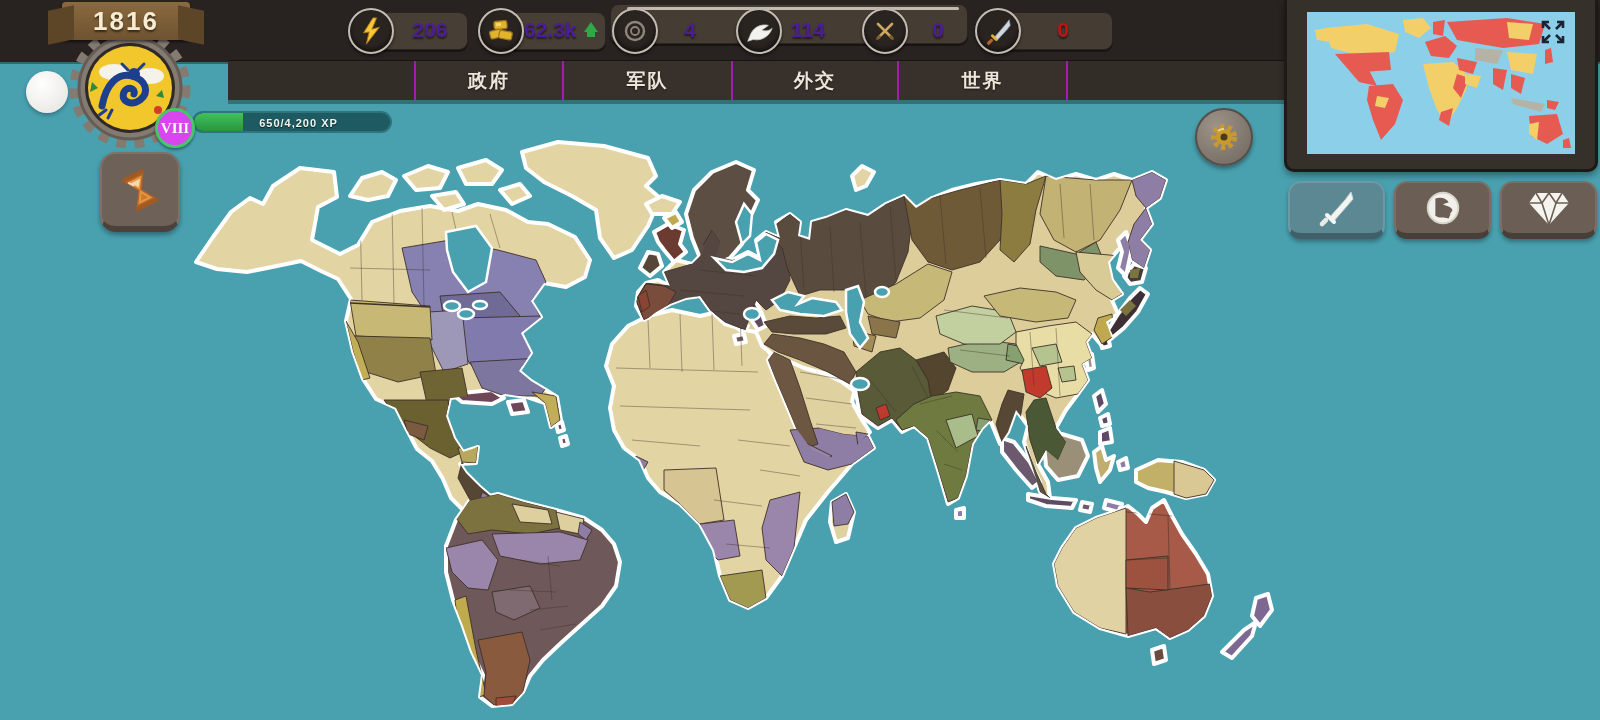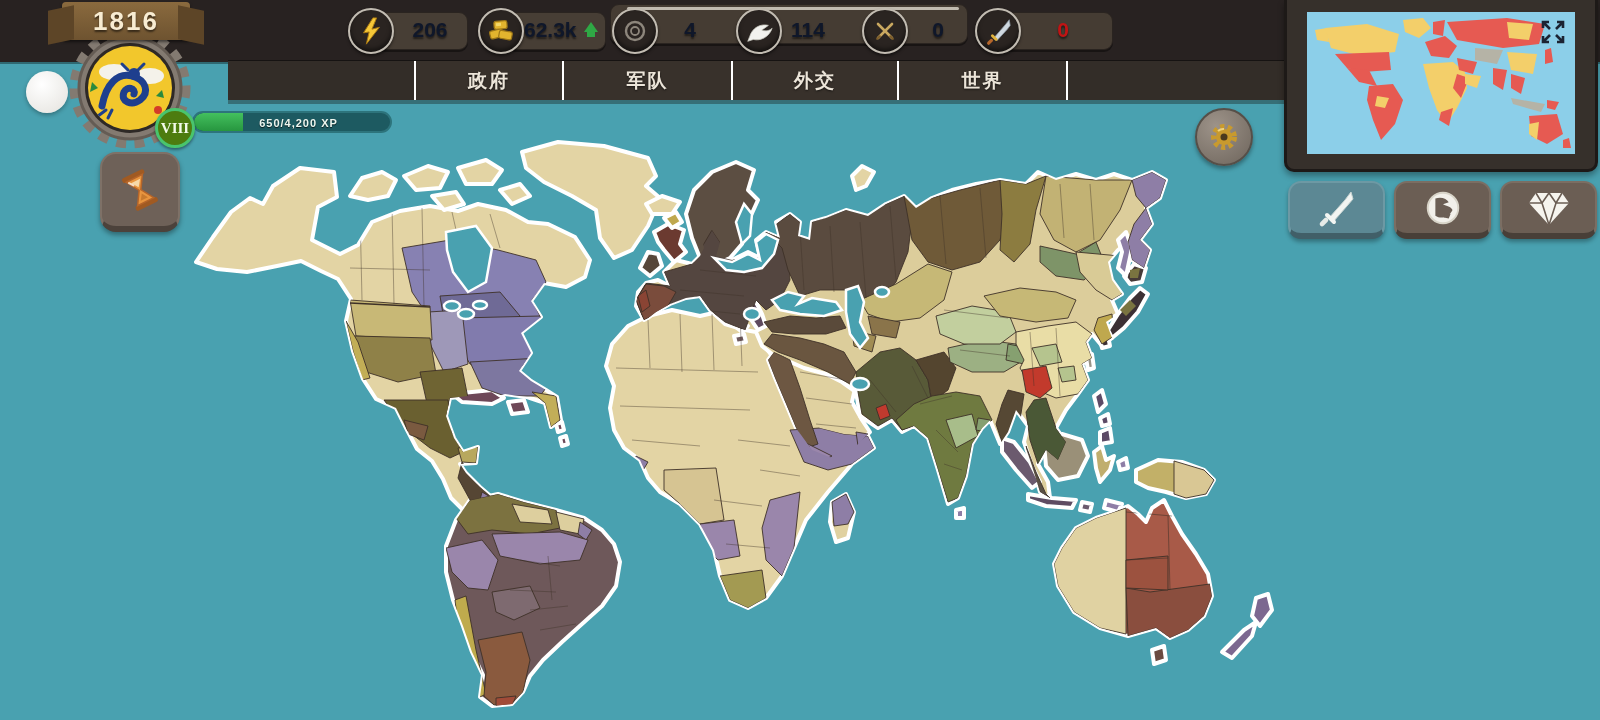--- a/index.html
+++ b/index.html
@@ -22,7 +22,7 @@
   .res-plate { position:absolute; top:4px; height:40px; background:#453c33; border-radius:9px; border:1px solid #2a2420; box-shadow:0 2px 0 rgba(0,0,0,.4); }
   .res-plate .shine { position:absolute; left:16px; right:8px; top:2px; height:3px; background:#d7d1c7; border-radius:2px; opacity:.85; }
   .res-badge { position:absolute; left:0; top:0; width:46px; height:46px; border-radius:50%; background:#2a2421; border:2px solid #c2bcb2; box-shadow:0 2px 3px rgba(0,0,0,.5), inset 0 -3px 4px rgba(0,0,0,.5); display:flex; align-items:center; justify-content:center; }
-  .res-value { position:absolute; top:10px; color:#0f172a; font-size:21px; font-weight:bold; text-shadow:0 2px 2px rgba(0,0,0,.55); }
+  .res-value { position:absolute; top:10px; color:#4c1d95; font-size:21px; font-weight:bold; text-shadow:0 2px 2px rgba(0,0,0,.55); }
   .res-value.alert { color:#c01414; }
   .trend-up { position:absolute; top:14px; width:0; height:0; border-left:7px solid transparent; border-right:7px solid transparent; border-bottom:10px solid #2fa845; }
   .trend-up:after { content:""; position:absolute; left:-4px; top:9px; width:8px; height:6px; background:#2fa845; }

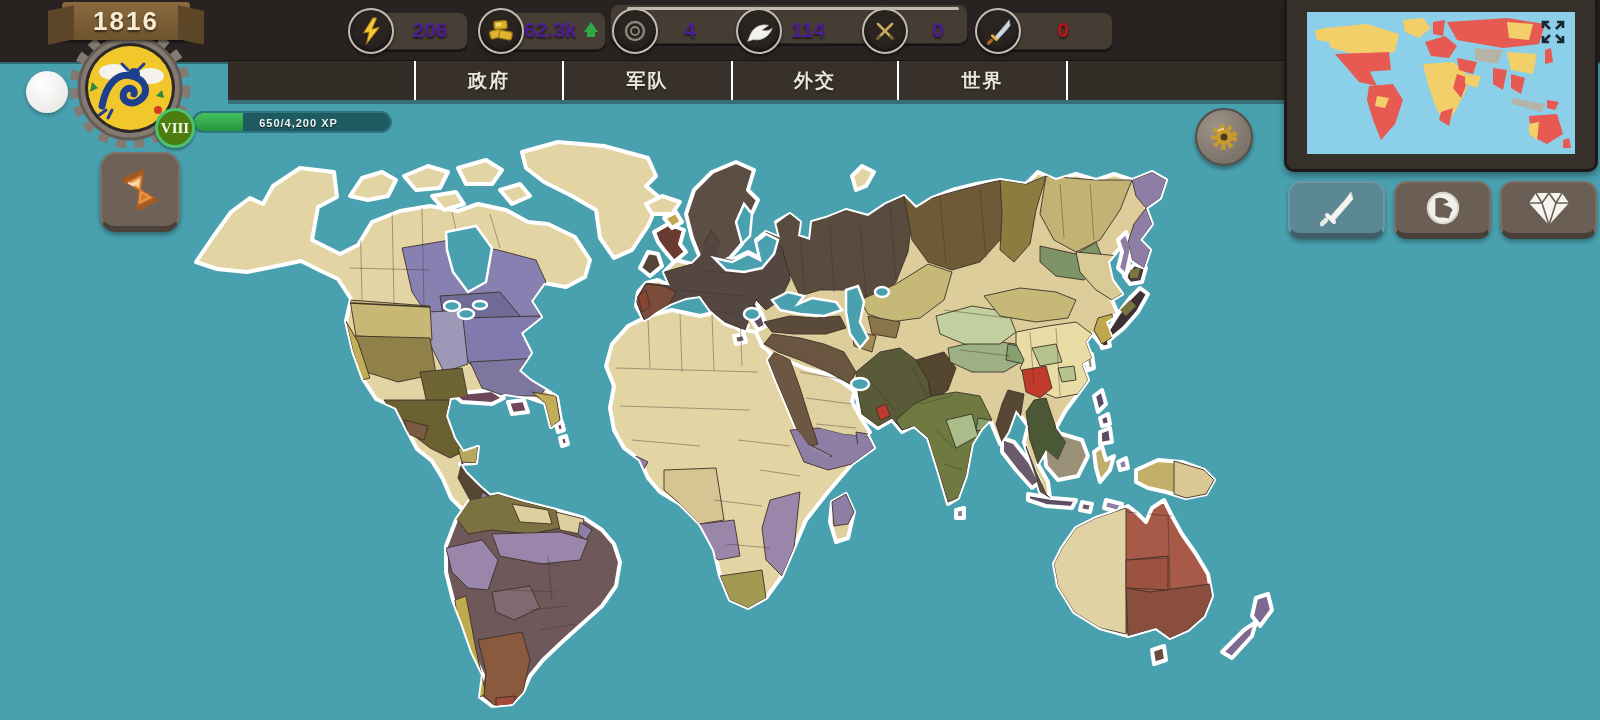--- a/index.html
+++ b/index.html
@@ -12,7 +12,7 @@
   
   .top-bar { position:absolute; left:0; top:0; width:1600px; height:62px; background:#282221; z-index:4; box-shadow:0 2px 0 rgba(0,0,0,.35); }
   .tab-bar { position:absolute; left:228px; top:60px; width:1058px; height:40px; background:#241f1d; z-index:4; display:flex; border-top:1px solid #161312; box-shadow:0 4px 0 rgba(20,16,14,.35); }
-  .tab-cell { height:100%; background:#38312b; border-right:2px solid #ffffff; display:flex; align-items:center; justify-content:center; }
+  .tab-cell { height:100%; background:#38312b; border-right:2px solid #a21caf; display:flex; align-items:center; justify-content:center; }
   .tab-cell.spacer { background:#332d28; }
   .tab-cell span { color:#ece5d9; font-size:19px; font-weight:bold; letter-spacing:2px; text-shadow:0 1px 2px rgba(0,0,0,.6); }
 

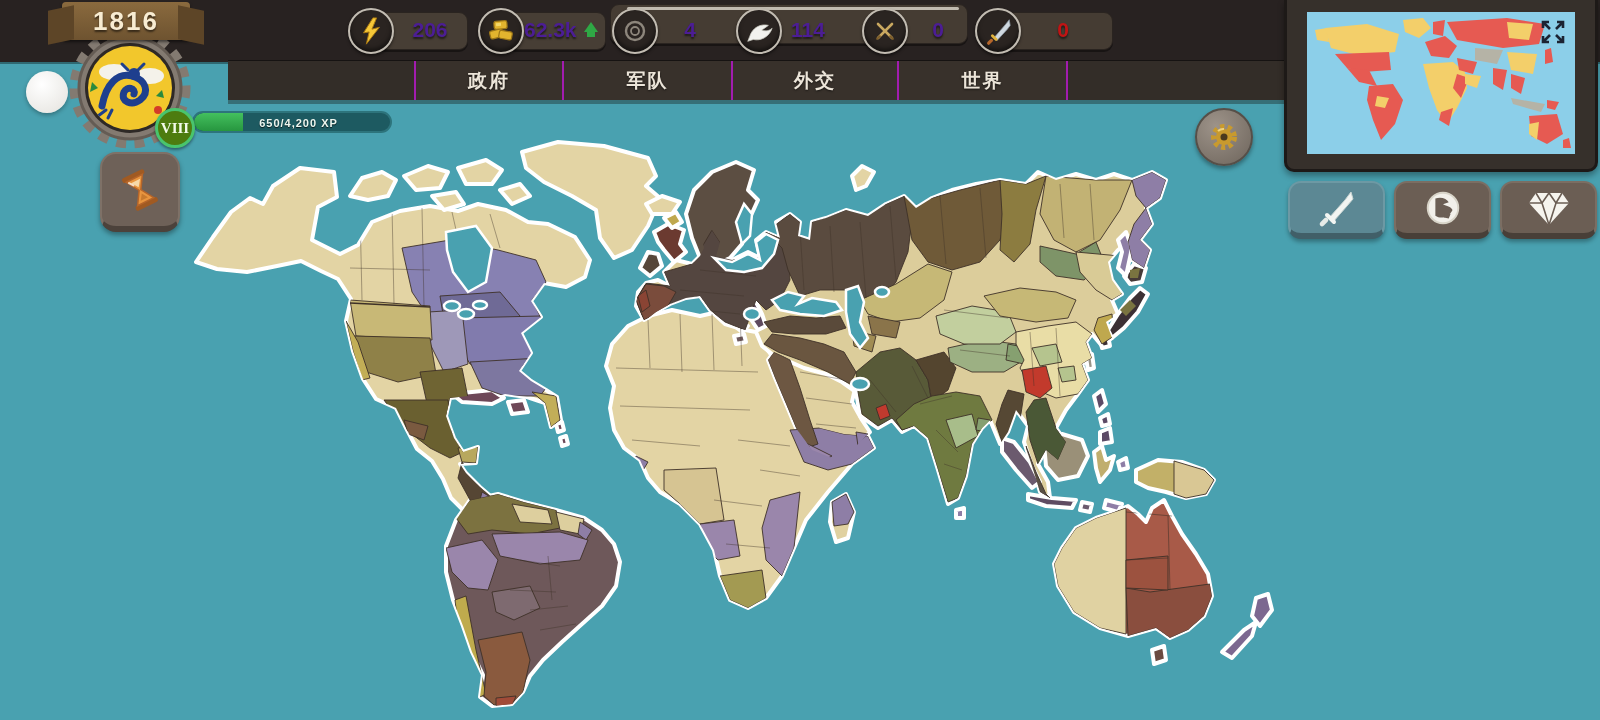--- a/index.html
+++ b/index.html
@@ -35,7 +35,7 @@
   .year-banner span { color:#f8ecd2; font-size:26px; font-weight:bold; letter-spacing:2px; text-shadow:0 2px 2px rgba(0,0,0,.55); }
   .avatar-wrap { position:absolute; left:68px; top:26px; width:124px; height:124px; z-index:5; }
   .white-dot { position:absolute; left:26px; top:71px; width:42px; height:42px; border-radius:50%; background:radial-gradient(circle at 38% 32%, #ffffff, #e4e2dd); z-index:4; box-shadow:0 2px 4px rgba(0,0,0,.3); }
-  .level-badge { position:absolute; left:155px; top:108px; width:40px; height:40px; border-radius:50%; background:#4d7c0f; border:3px solid #49c46d; z-index:7; display:flex; align-items:center; justify-content:center; box-shadow:0 2px 3px rgba(0,0,0,.4); }
+  .level-badge { position:absolute; left:155px; top:108px; width:40px; height:40px; border-radius:50%; background:#d946ef; border:3px solid #49c46d; z-index:7; display:flex; align-items:center; justify-content:center; box-shadow:0 2px 3px rgba(0,0,0,.4); }
   .level-badge span { color:#f2fbe9; font-family:"Liberation Serif", serif; font-size:15px; font-weight:bold; }
   .xp-bar { position:absolute; left:192px; top:111px; width:200px; height:22px; border-radius:11px; background:#1d5a61; border:2px solid #2d747c; z-index:6; overflow:hidden; }
   .xp-fill { position:absolute; left:0; top:0; bottom:0; width:25%; background:linear-gradient(#43c05e,#27963f); border-radius:11px 0 0 11px; }

